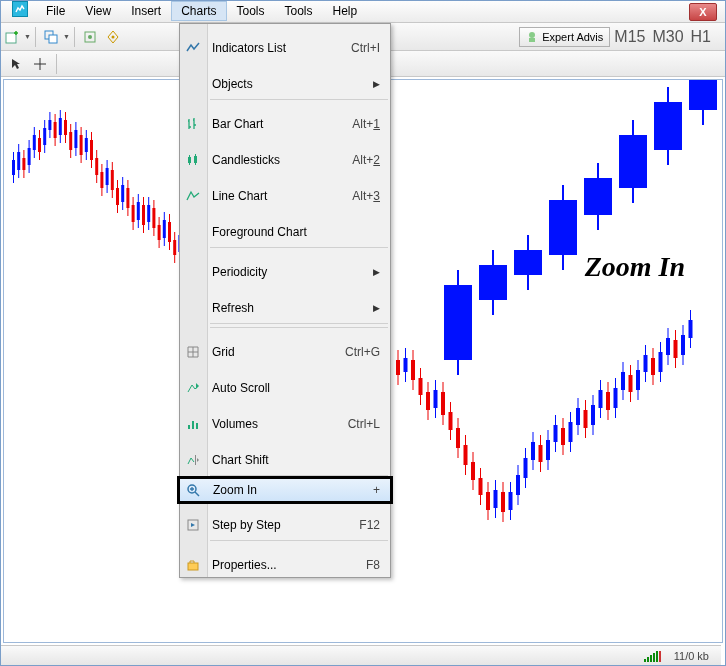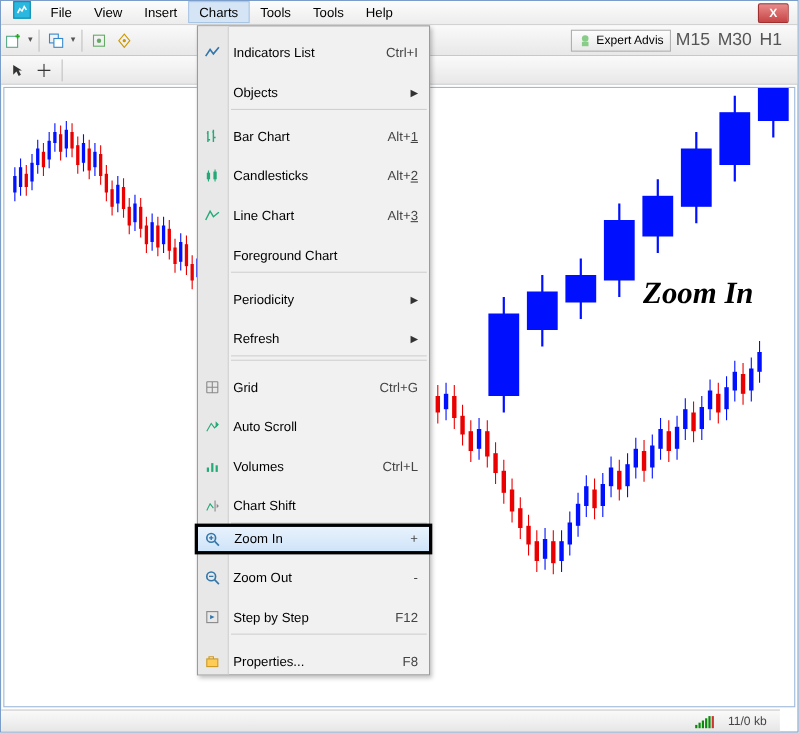--- a/index.html
+++ b/index.html
@@ -222,17 +222,6 @@
       </div>
     <span>Zoom In</span>
       <span class="dd-shortcut">+</span>
-  </div>
-  <div class="dd-item">
-    <div class="dd-icon">
-        <svg width="14" height="14">
-          <circle cx="6" cy="6" r="4" fill="none" stroke="#37a" stroke-width="1.5"></circle>
-          <path d="M9 9 L13 13" stroke="#37a" stroke-width="1.5"></path>
-          <path d="M4 6 H8" stroke="#37a" stroke-width="1.3"></path>
-        </svg>
-      </div>
-    <span>Zoom Out</span>
-      <span class="dd-shortcut">-</span>
   </div>
   <div class="dd-item">
     <div class="dd-icon">

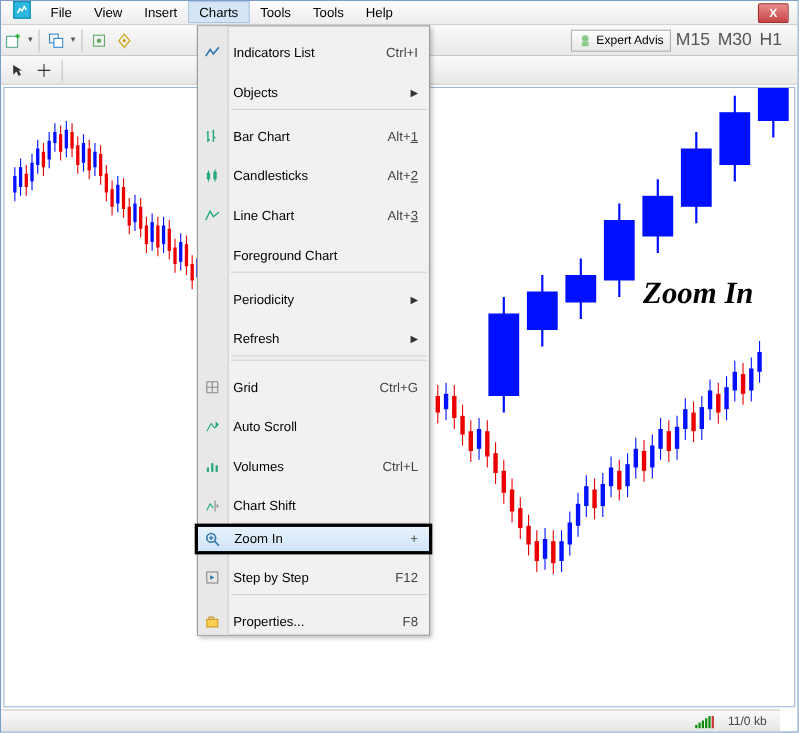--- a/index.html
+++ b/index.html
@@ -24,7 +24,7 @@
 .dd-shortcut { margin-left: auto; color: #444; }
 .dd-submenu { margin-left: auto; font-size: 9px; color: #333; }
 .dd-icon { position: absolute; left: 5px; width: 16px; height: 16px; display: flex; align-items: center; justify-content: center; }
-.statusbar { position: absolute; left: 0; right: 16px; bottom: 0; height: 20px; background: linear-gradient(#fafafa,#e6e6e6); border-top: 1px solid #c8c8c8; display: flex; align-items: center; justify-content: flex-end; padding-right: 12px; gap: 10px; font-size: 11px; color: #444; }
+.statusbar { position: absolute; left: 0; right: 4px; bottom: 0; height: 20px; background: linear-gradient(#fafafa,#e6e6e6); border-top: 1px solid #c8c8c8; display: flex; align-items: center; justify-content: flex-end; padding-right: 12px; gap: 10px; font-size: 11px; color: #444; }
 .signal { width: 20px; height: 12px; display: flex; align-items: flex-end; gap: 1px; }
 .signal span { width: 2px; background: #0b8a0b; }
 .signal .r { background: #c33; }

